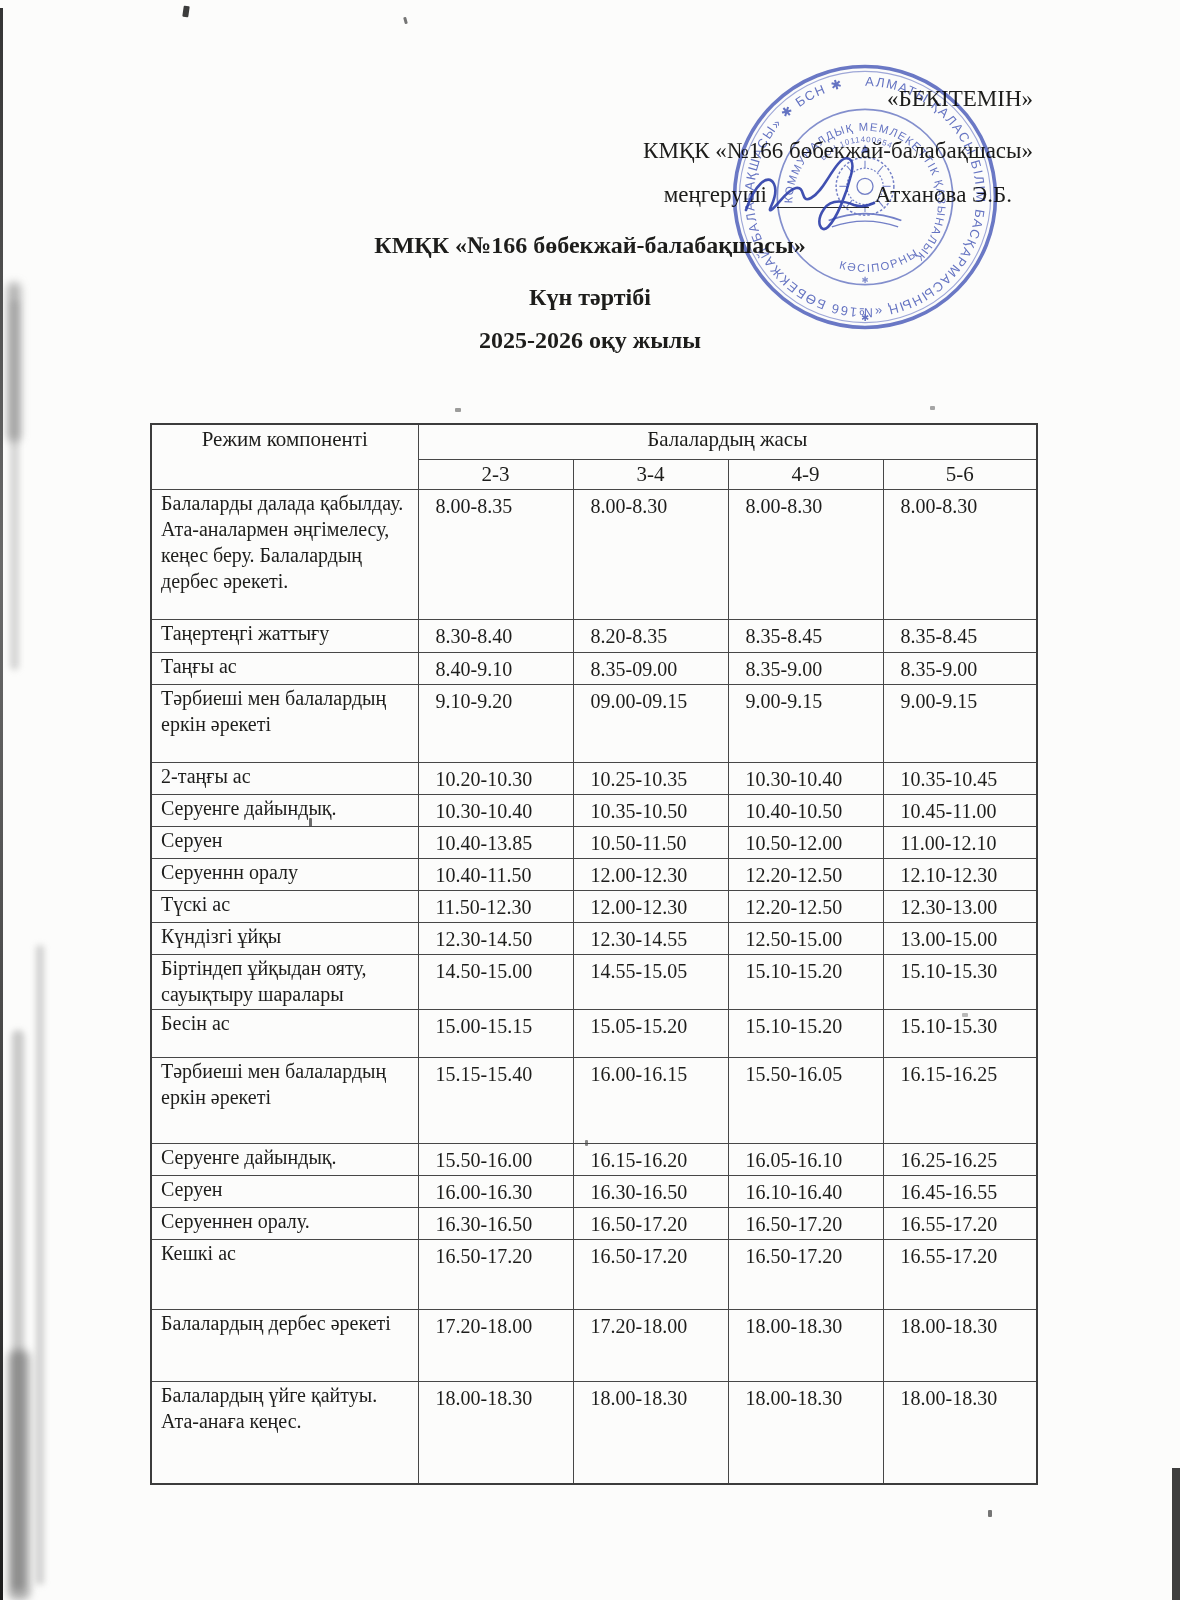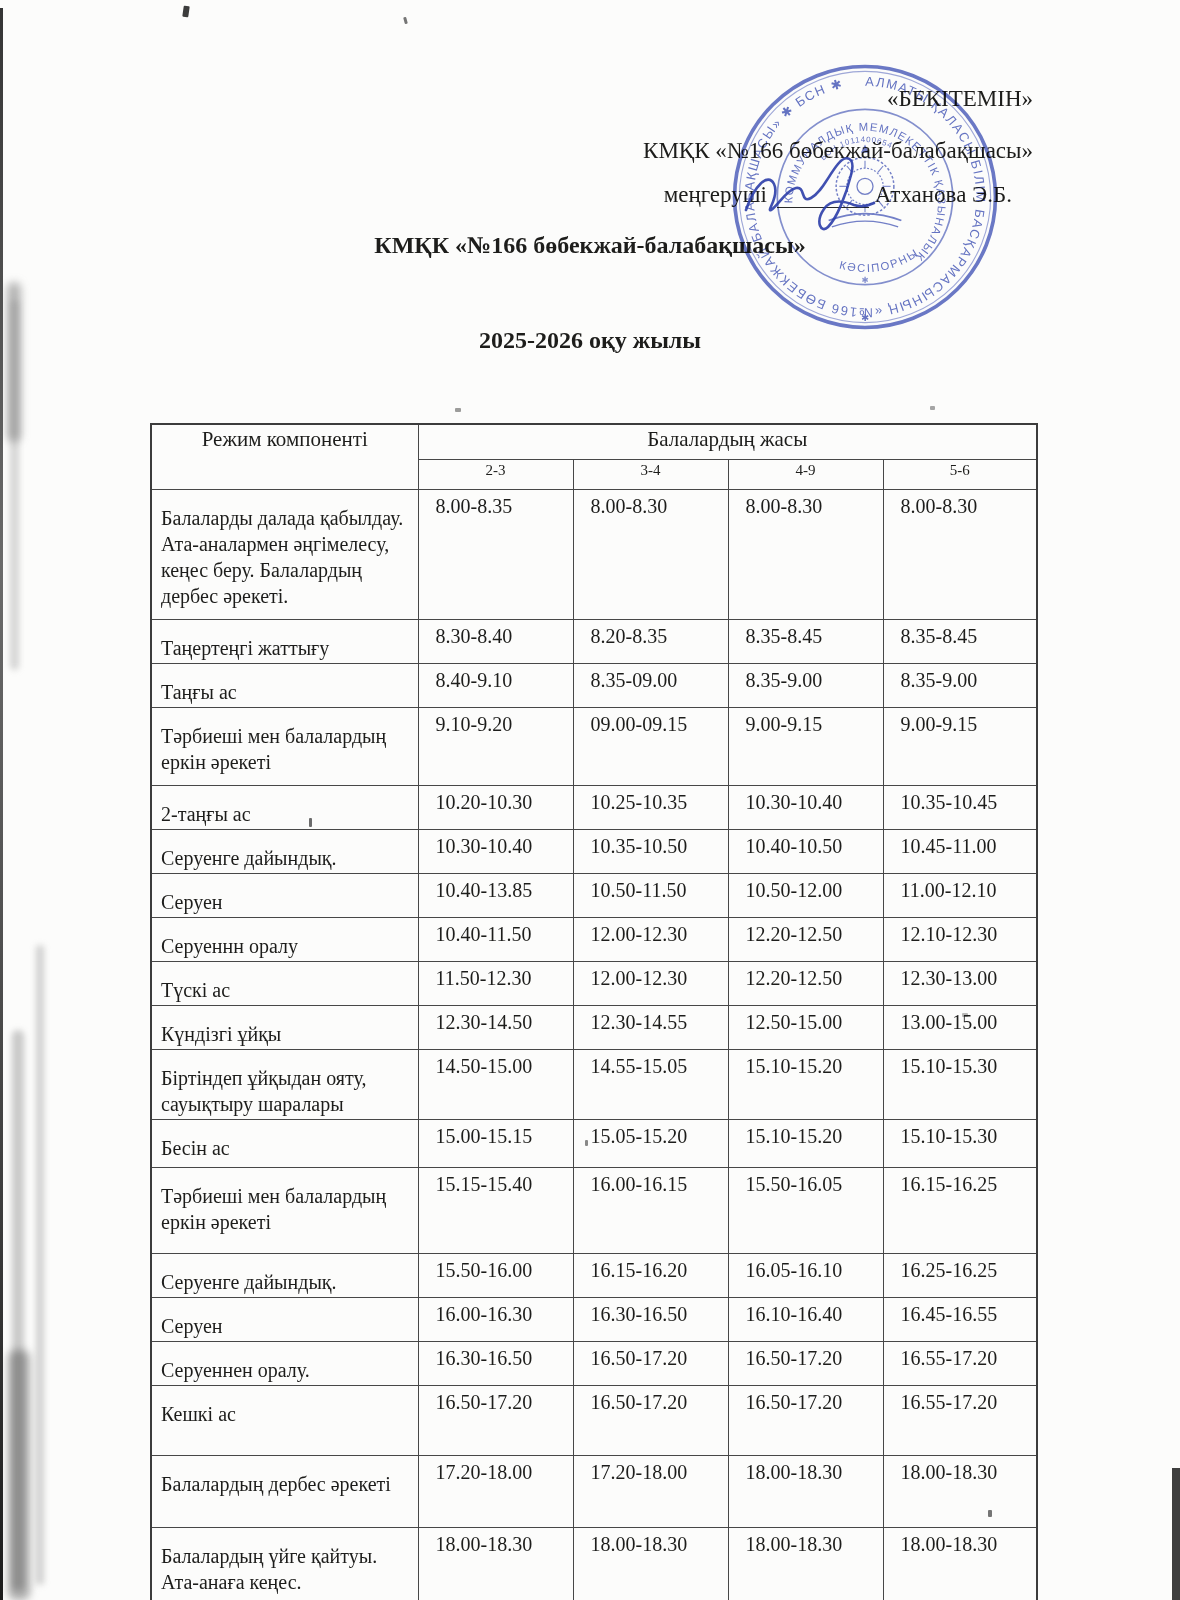--- a/index.html
+++ b/index.html
@@ -136,6 +136,7 @@
   </svg>
 
   <div class="title-line title-1">КМҚК «№166  бөбекжай-балабақшасы»</div>
+  <div class="title-line title-2">Күн тәртібі</div>
   <div class="title-line title-3">2025-2026 оқу жылы</div>
 
   <table class="schedule">

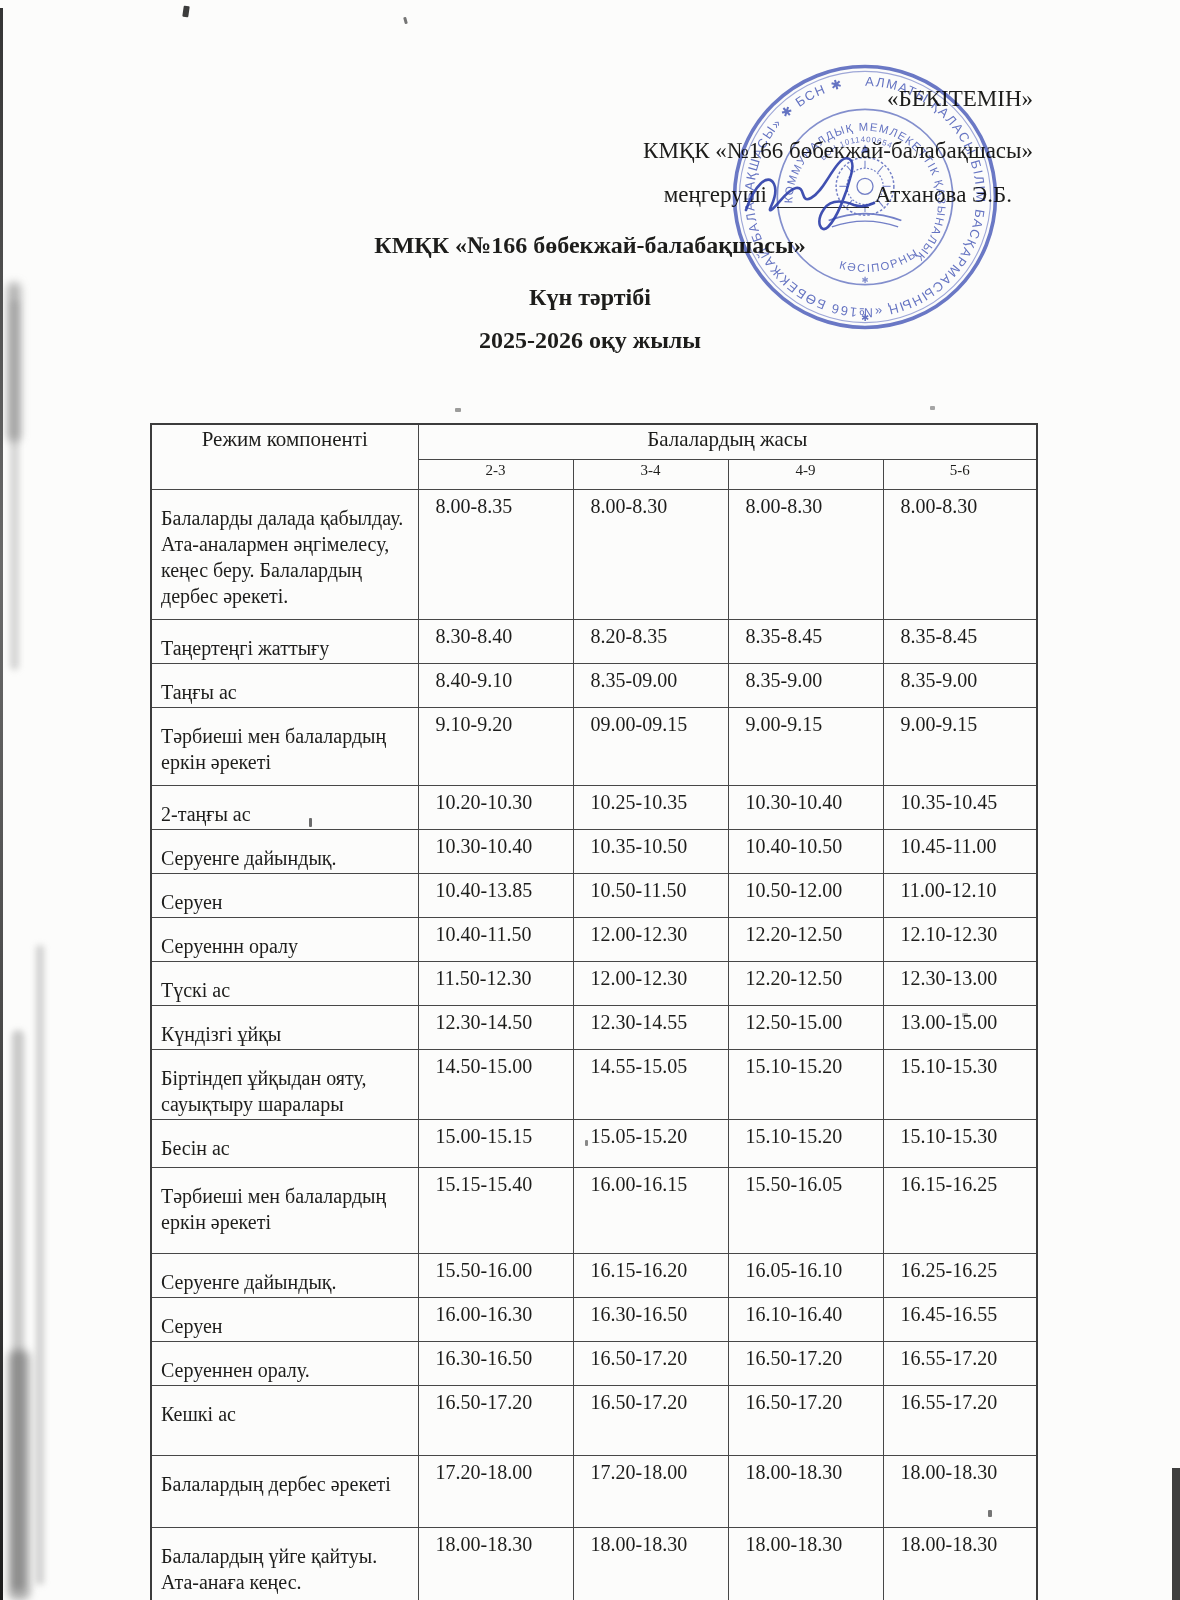--- a/index.html
+++ b/index.html
@@ -40,7 +40,7 @@
   }
   table.schedule{border:2.2px solid #3c3c3c;}
   th.h-main{font-size:21px;text-align:center;vertical-align:middle;}
-  th.h-age{font-size:15px;text-align:center;vertical-align:middle;margin-left:36px;}
+  th.h-age{font-size:21px;text-align:center;vertical-align:middle;margin-left:36px;}
   td.c-label{padding:15px 8px 2px 9px;}
   td.c-time{padding:3px 4px 2px 17px;}
 

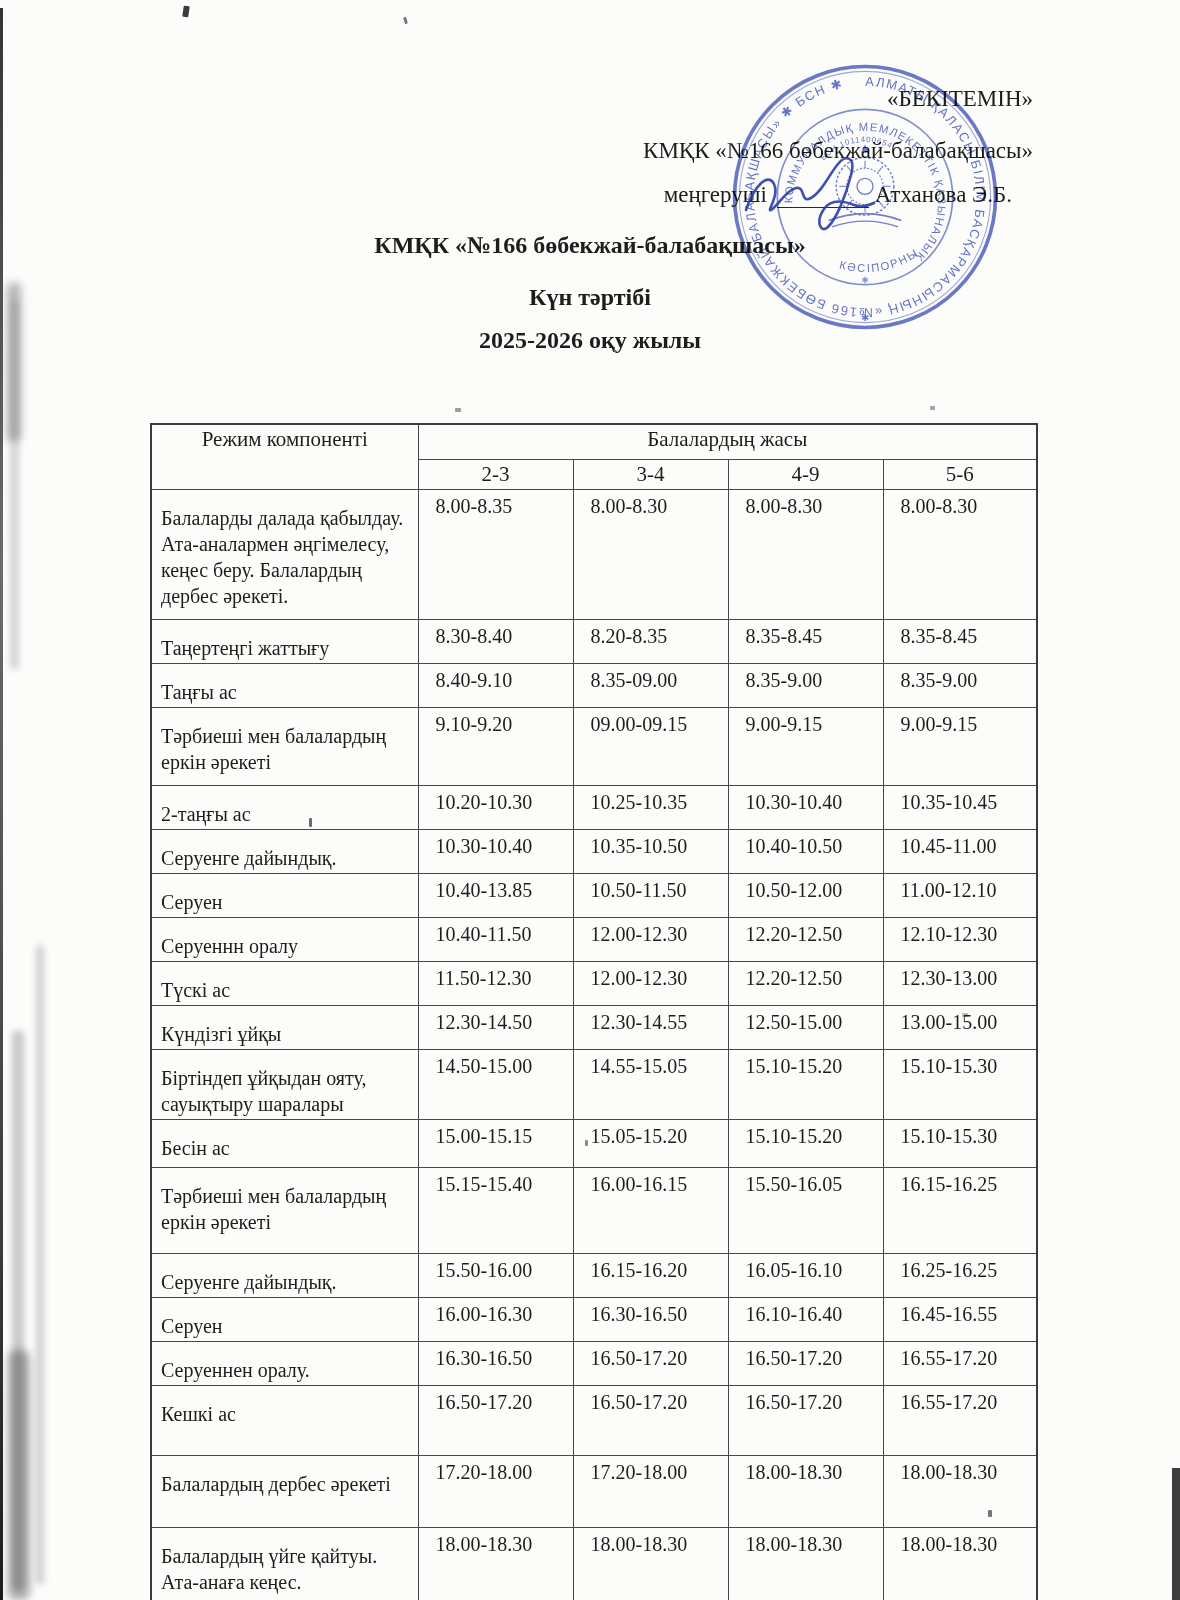--- a/index.html
+++ b/index.html
@@ -41,7 +41,7 @@
   table.schedule{border:2.2px solid #3c3c3c;}
   th.h-main{font-size:21px;text-align:center;vertical-align:middle;}
   th.h-age{font-size:21px;text-align:center;vertical-align:middle;margin-left:36px;}
-  td.c-label{padding:15px 8px 2px 9px;}
+  td.c-label{padding:0 8px 2px 9px;}
   td.c-time{padding:3px 4px 2px 17px;}
 
   

